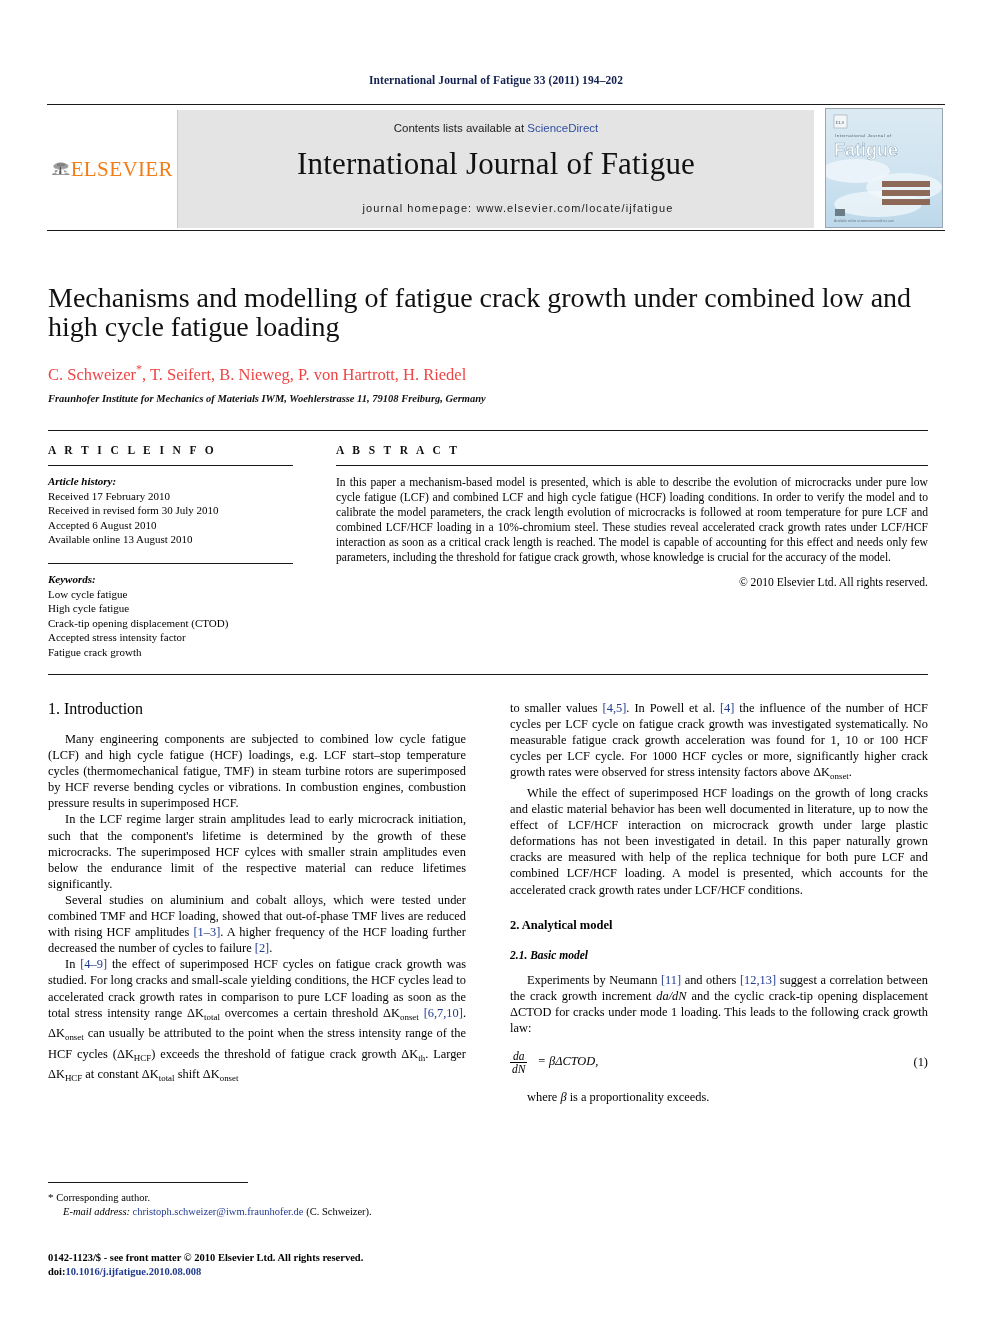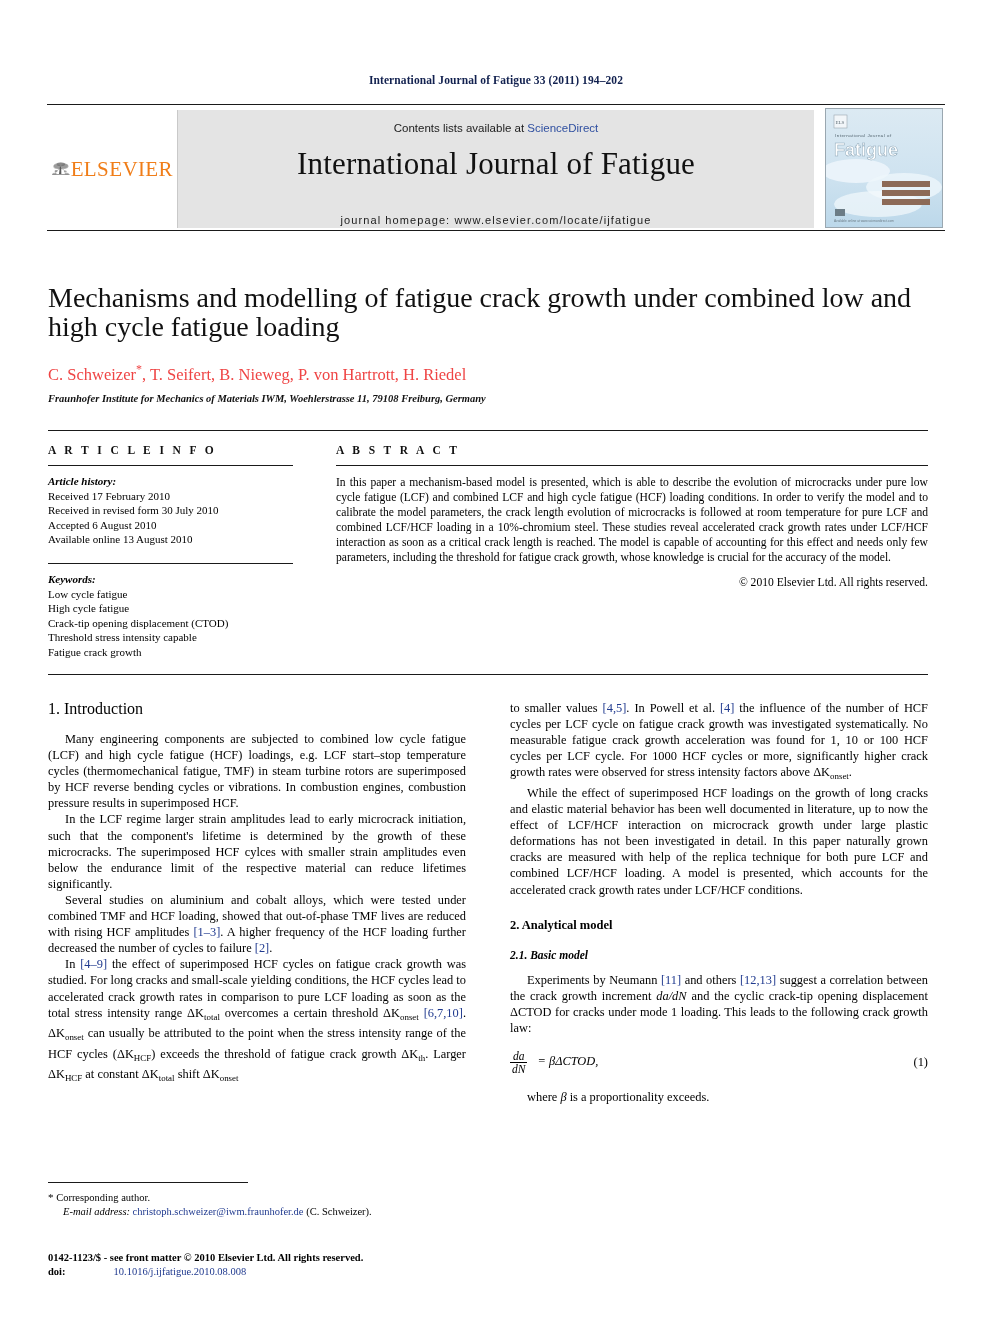--- a/index.html
+++ b/index.html
@@ -70,11 +70,12 @@
     letter-spacing: .2px;
   }
   .homepage-line {
-    position: absolute; top: 104px; left: 0; width: 636px;
+    position: absolute; top: 92px; left: 0; width: 636px;
     text-align: center;
     font-family: "Liberation Sans", sans-serif;
     font-size: 11px; color: #1c1c1c;
     letter-spacing: 1.1px;
+    padding-left: 22px;
   }
   .cover-thumb {
     position: absolute; top: 4px; left: 778px;

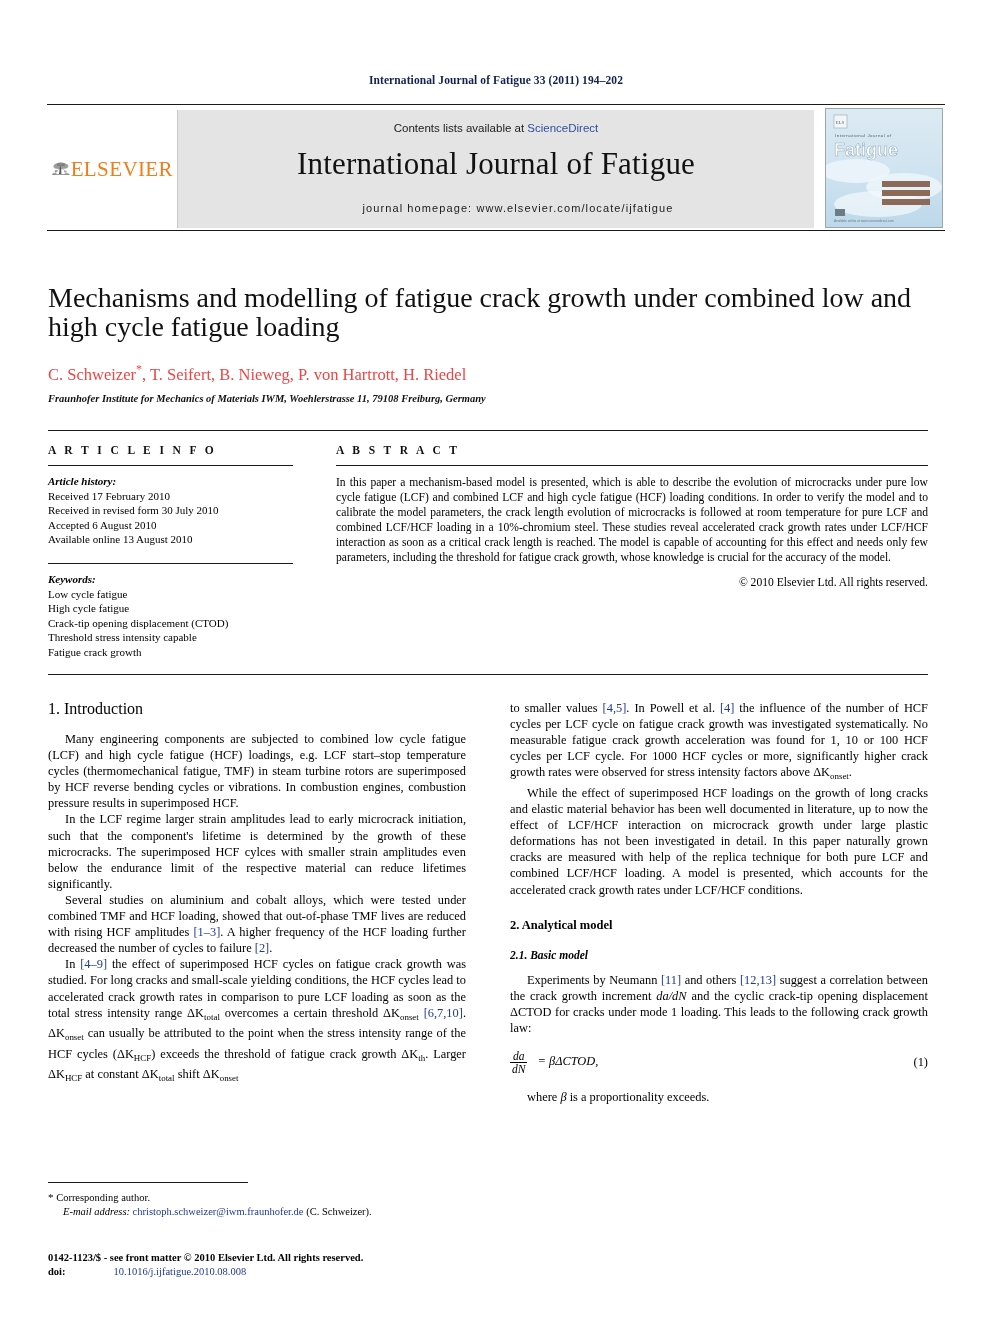--- a/index.html
+++ b/index.html
@@ -295,7 +295,7 @@
             <div>Low cycle fatigue</div>
             <div>High cycle fatigue</div>
             <div>Crack-tip opening displacement (CTOD)</div>
-            <div>Threshold stress intensity capable</div>
+            <div>Accepted stress intensity factor</div>
             <div>Fatigue crack growth</div>
           </div>
         </div>

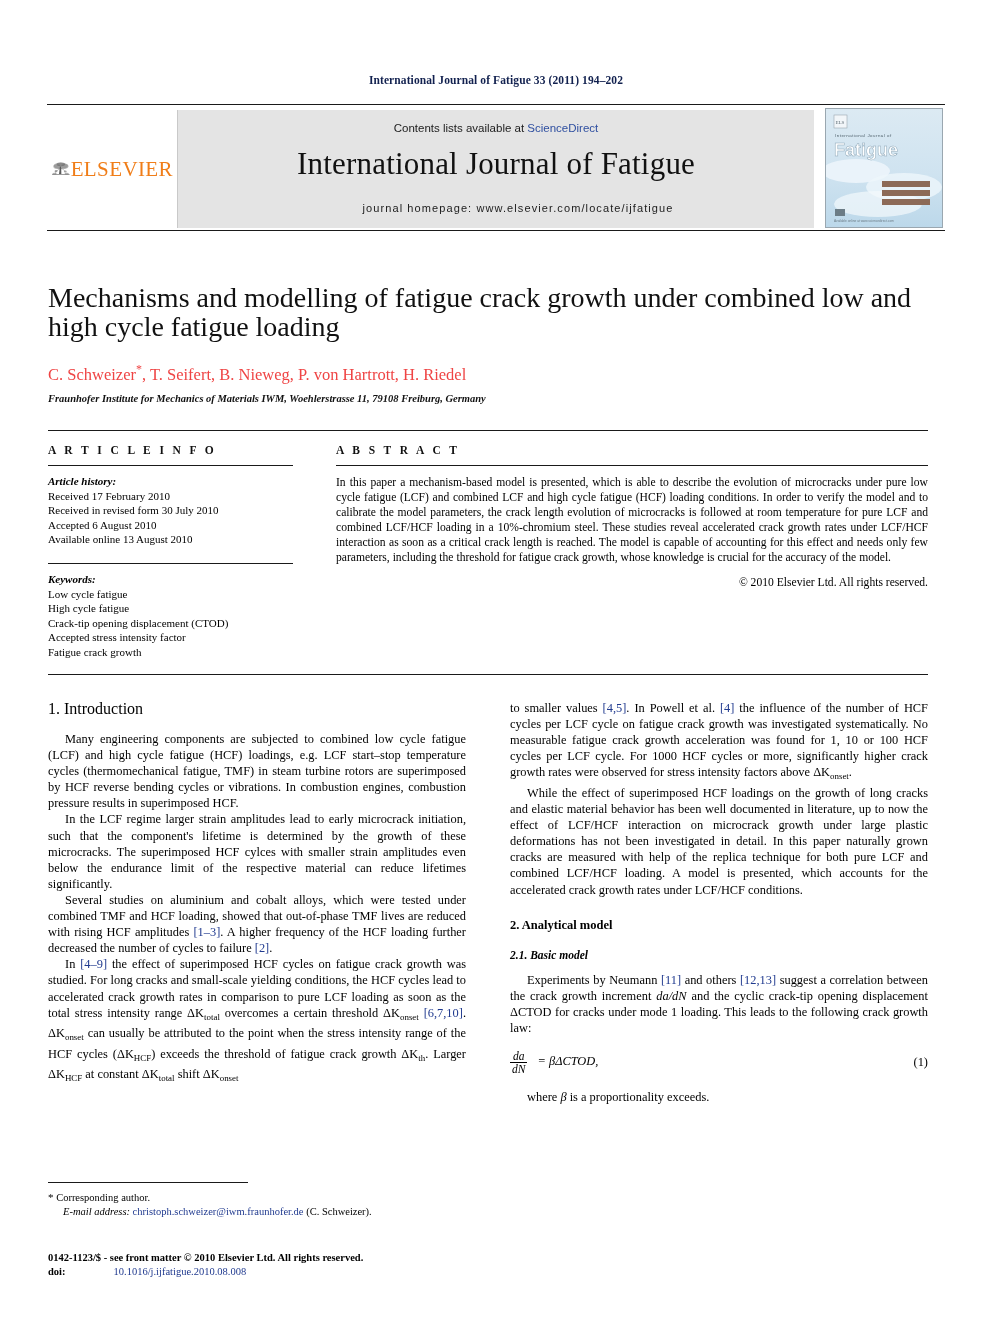--- a/index.html
+++ b/index.html
@@ -197,7 +197,7 @@
     position: absolute; top: 1251px; left: 48px; width: 430px;
     font-size: 10.5px; line-height: 13.6px; font-weight: bold;
   }
-  .footer-legal .doi-link { color: #203a8f; font-weight: normal; margin-left: 48px; }
+  .footer-legal .doi-link { color: #203a8f; font-weight: bold; }
   sub { font-size: .72em; }
 </style>
 </head>

